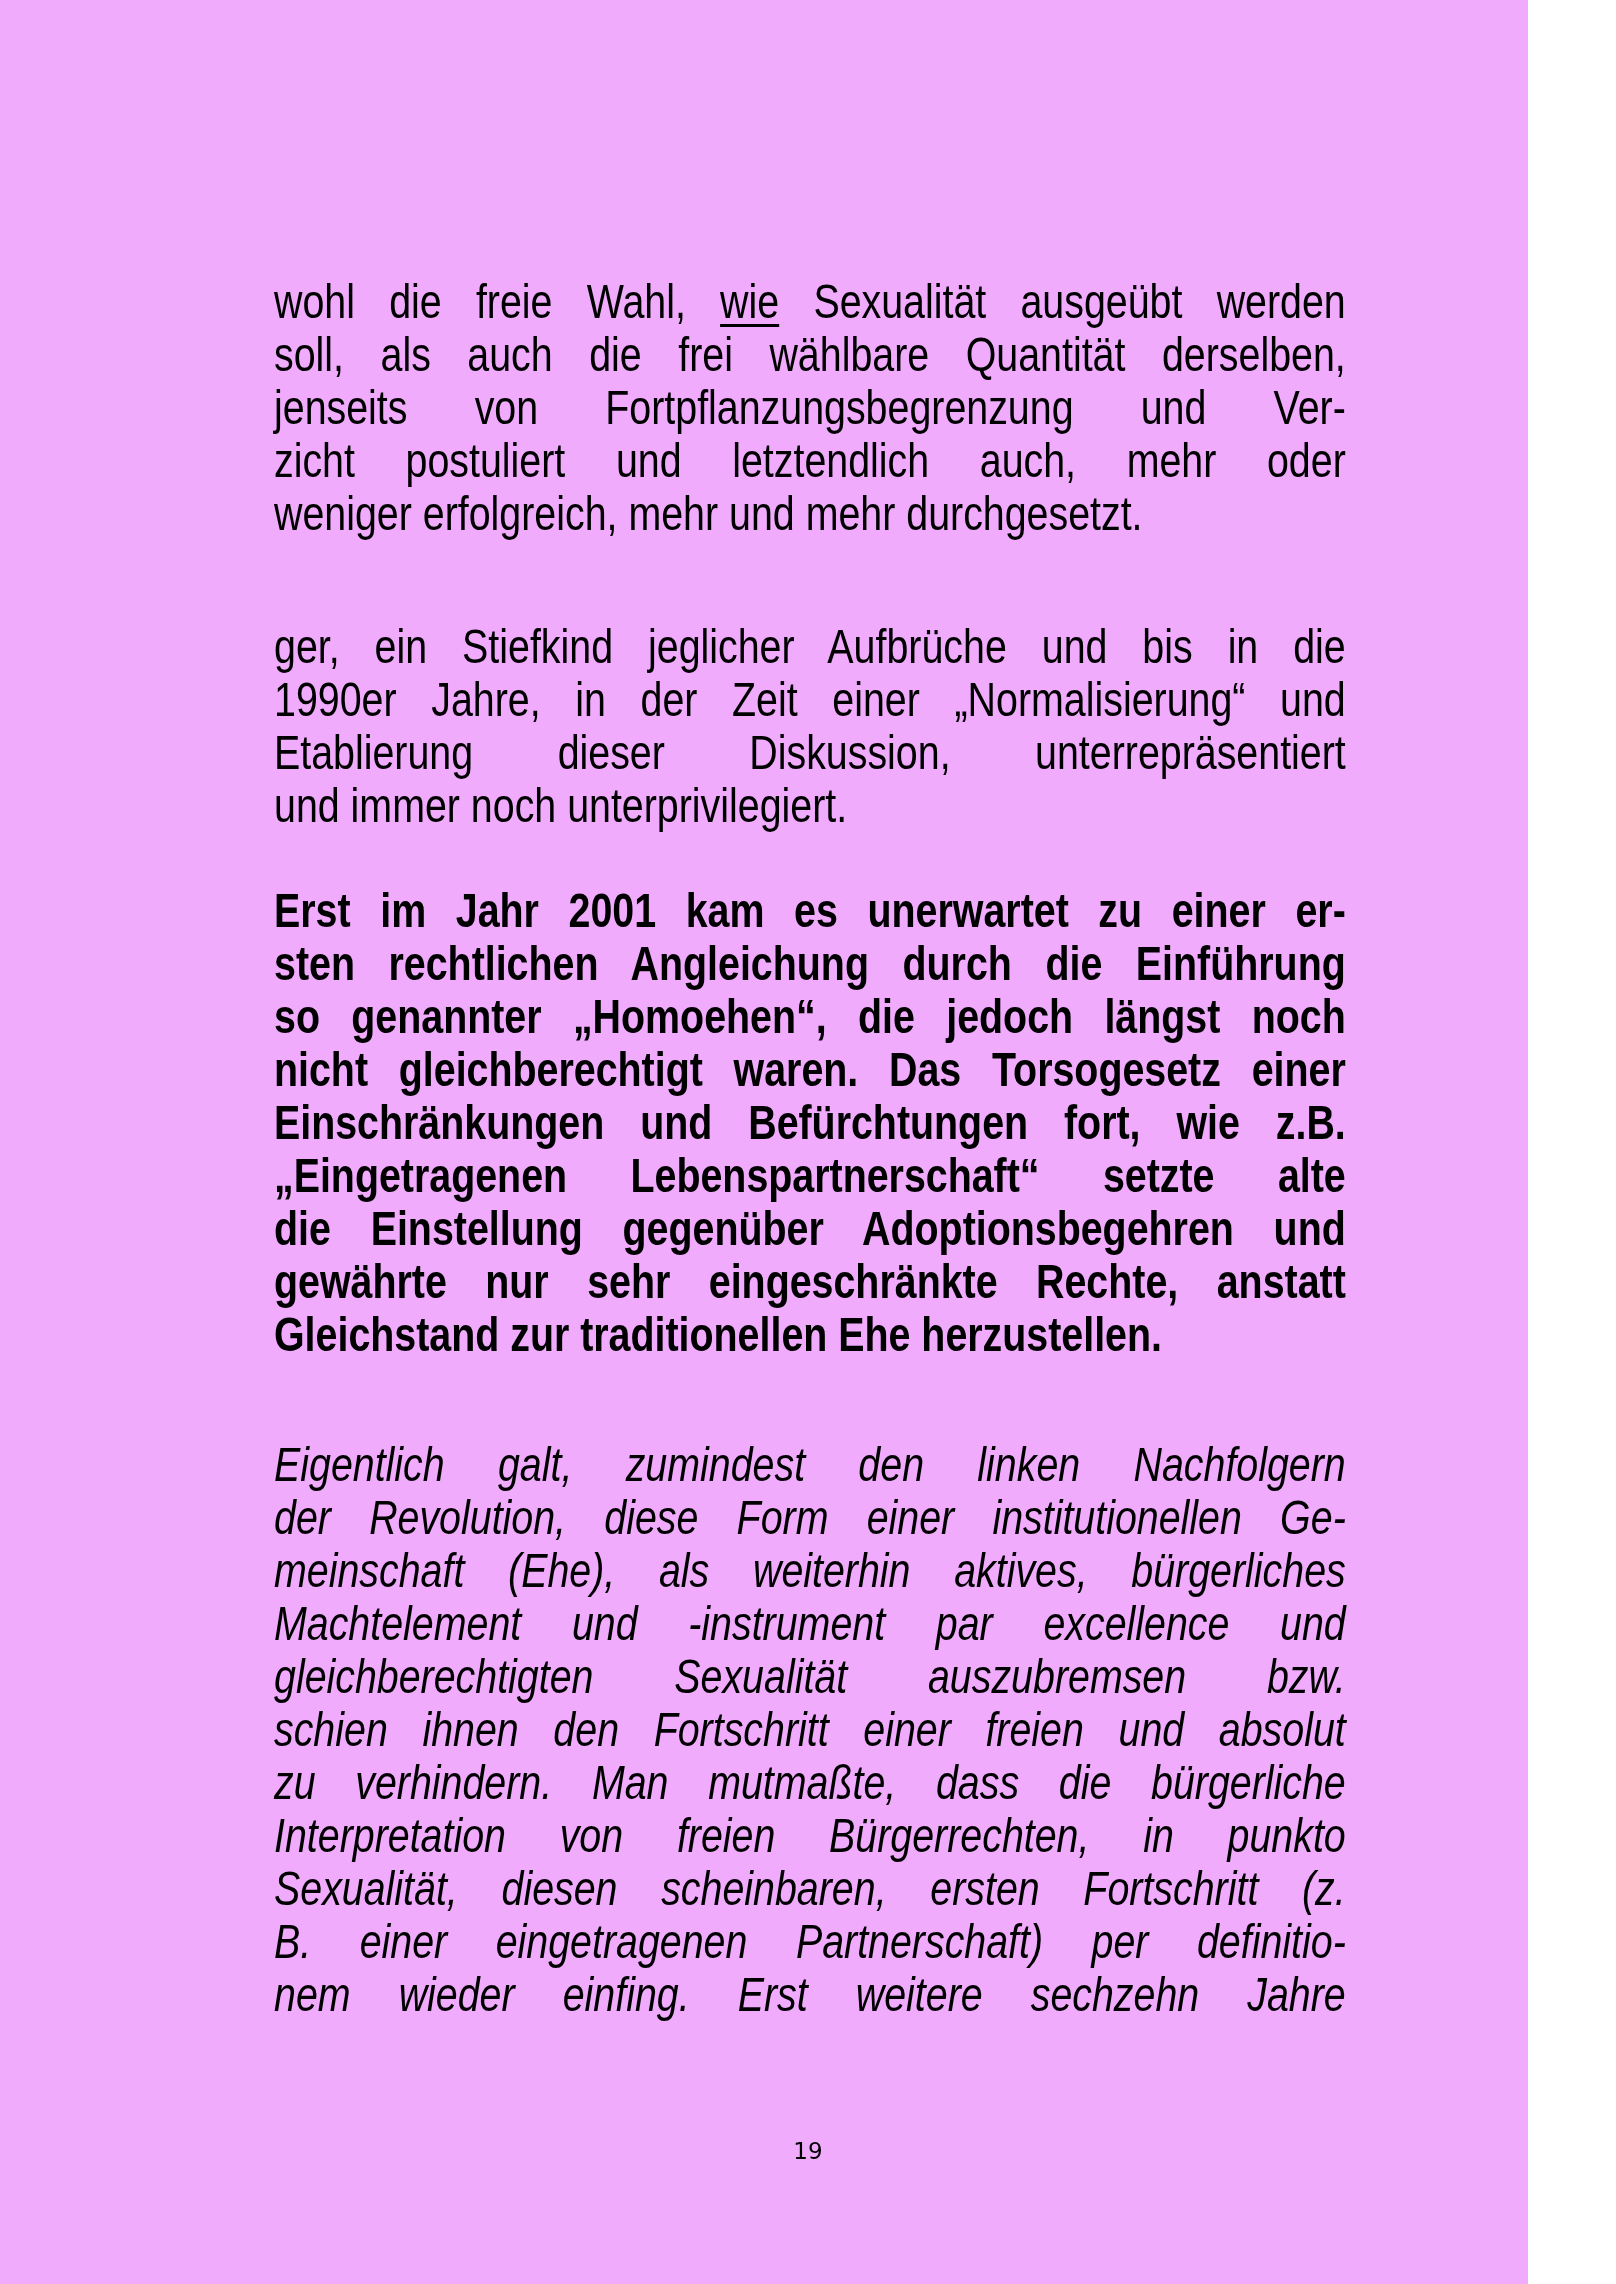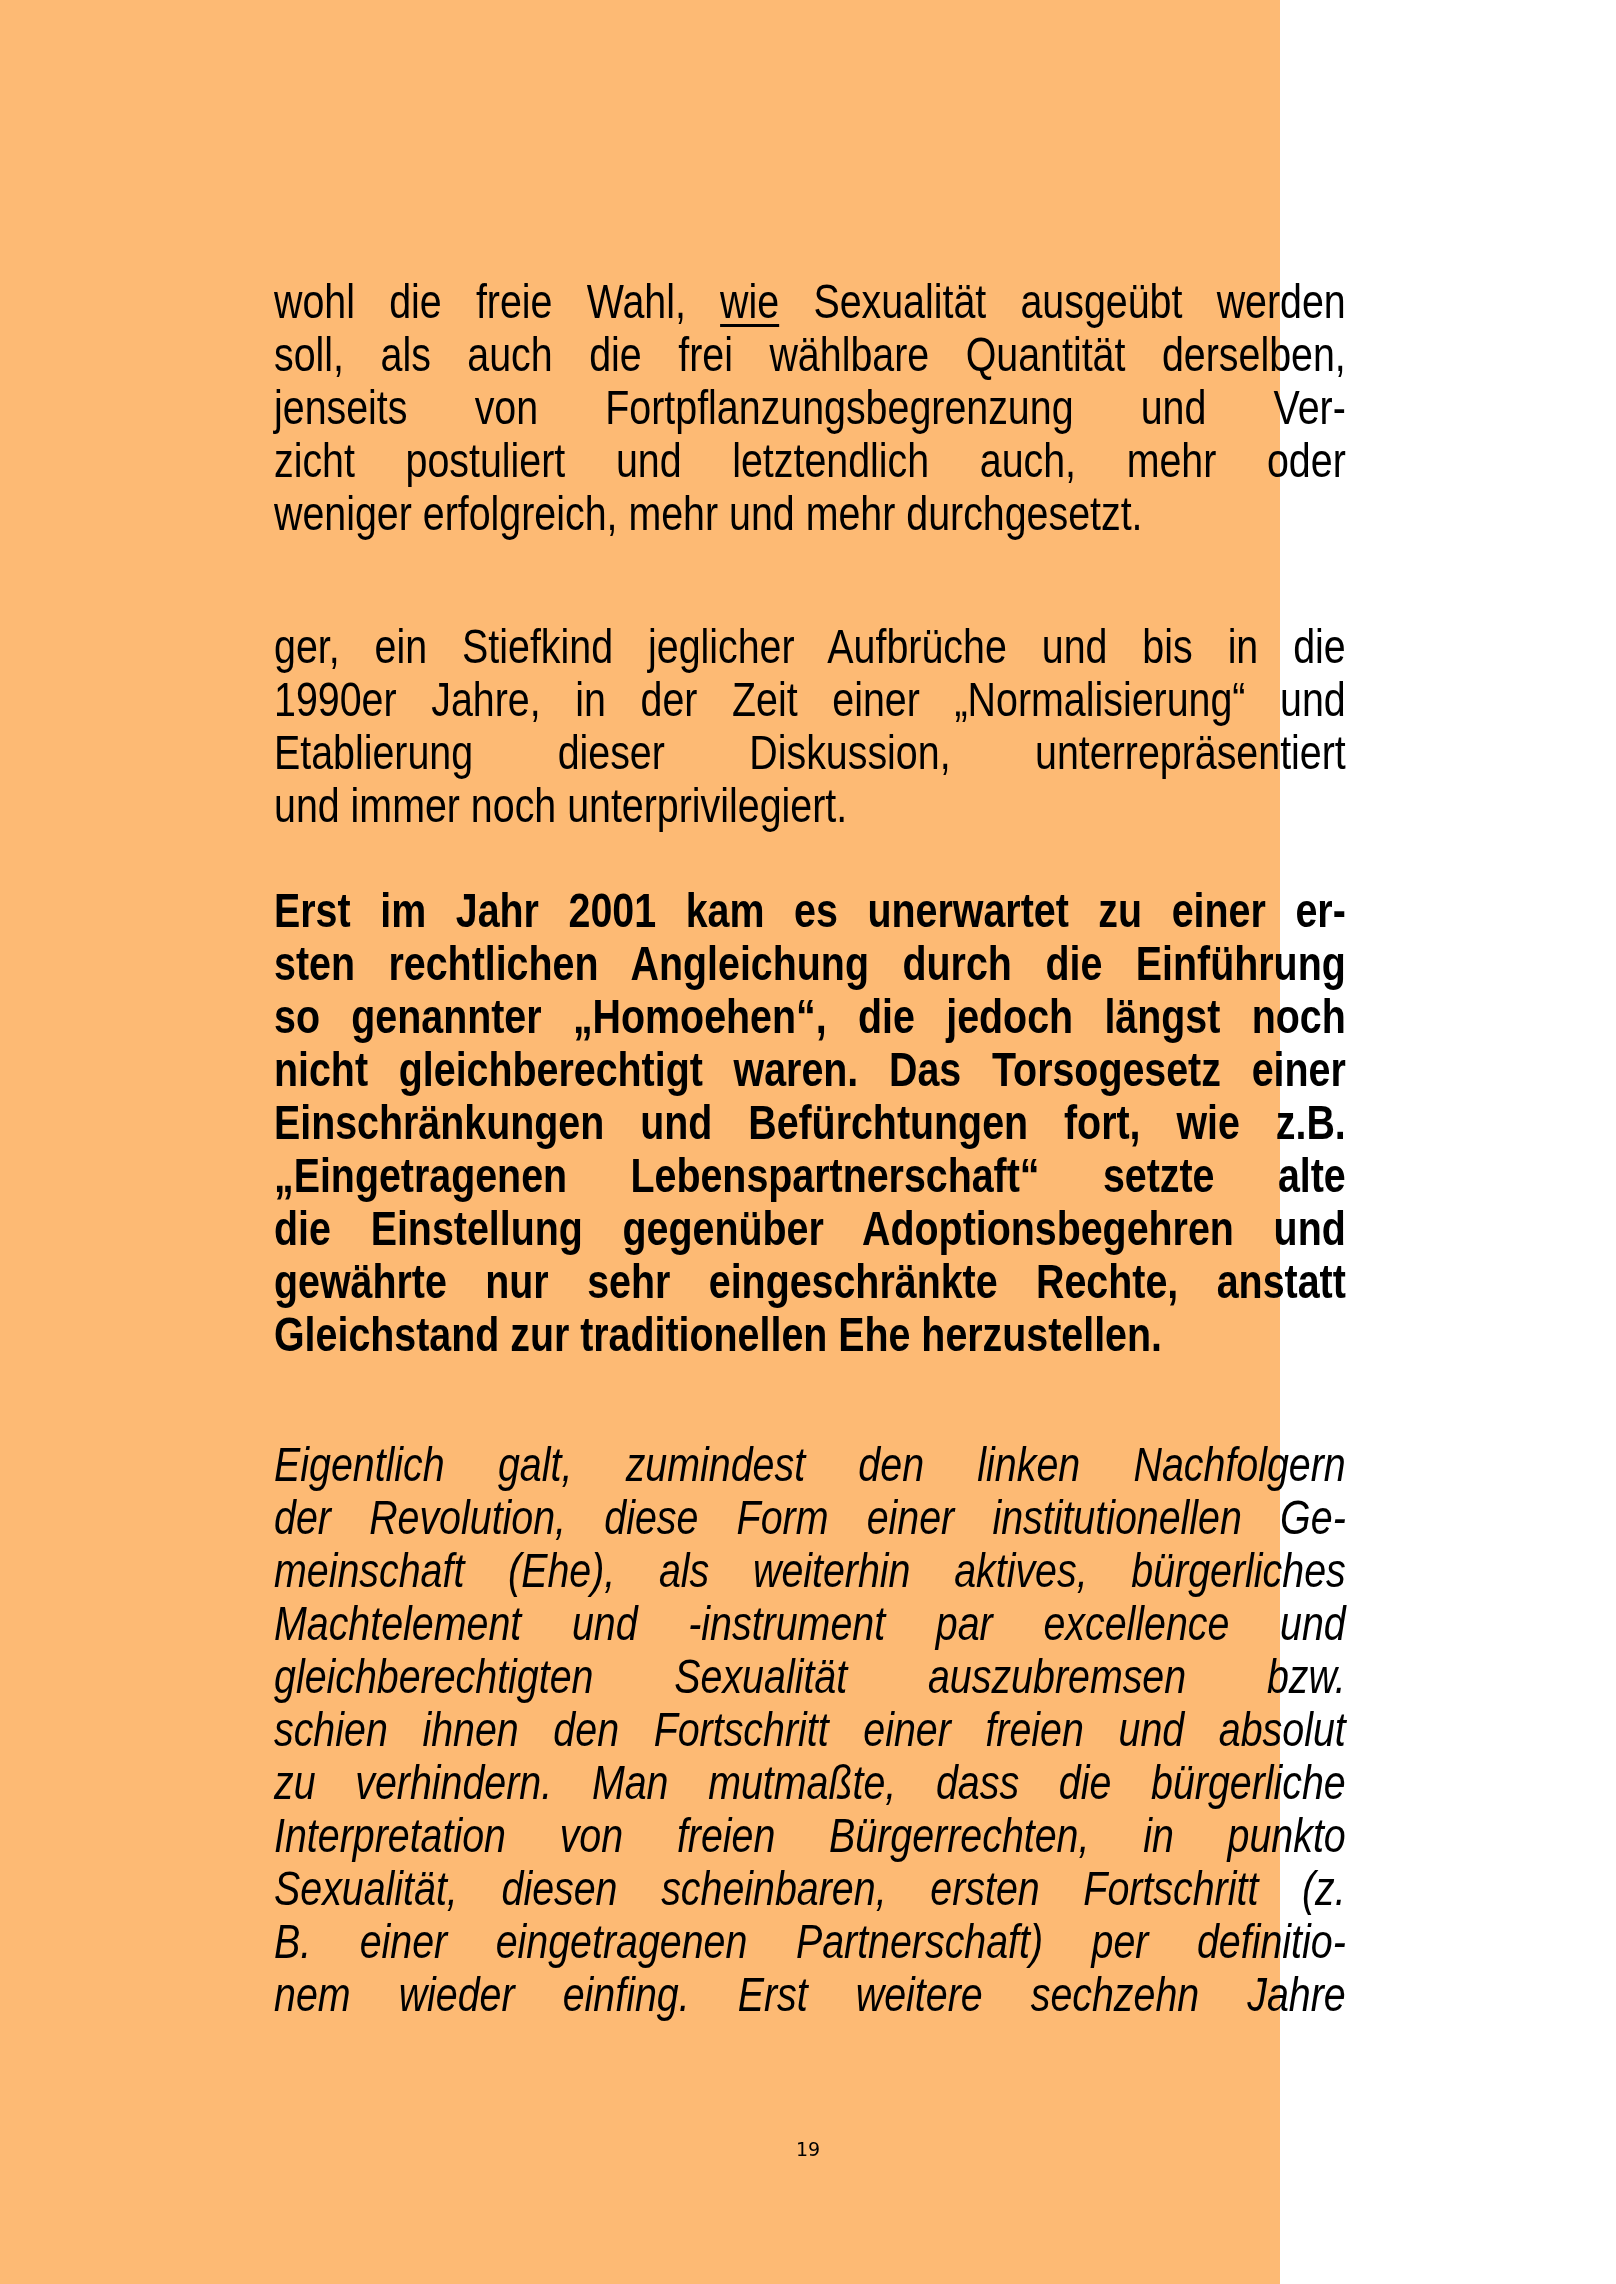--- a/index.html
+++ b/index.html
@@ -4,7 +4,7 @@
 <style>
   html, body { margin: 0; padding: 0; background: #ffffff; }
   body { width: 1616px; height: 2284px; position: relative; overflow: hidden; }
-  .page { position: absolute; left: 0; top: 0; width: 1280px; height: 2284px; background: #fdba74; }
+  .page { position: absolute; left: 0; top: 0; width: 1528px; height: 2284px; background: #f0abfc; }
   .para { position: absolute; left: 274px; width: 1072px; }
   .line {
     display: block;

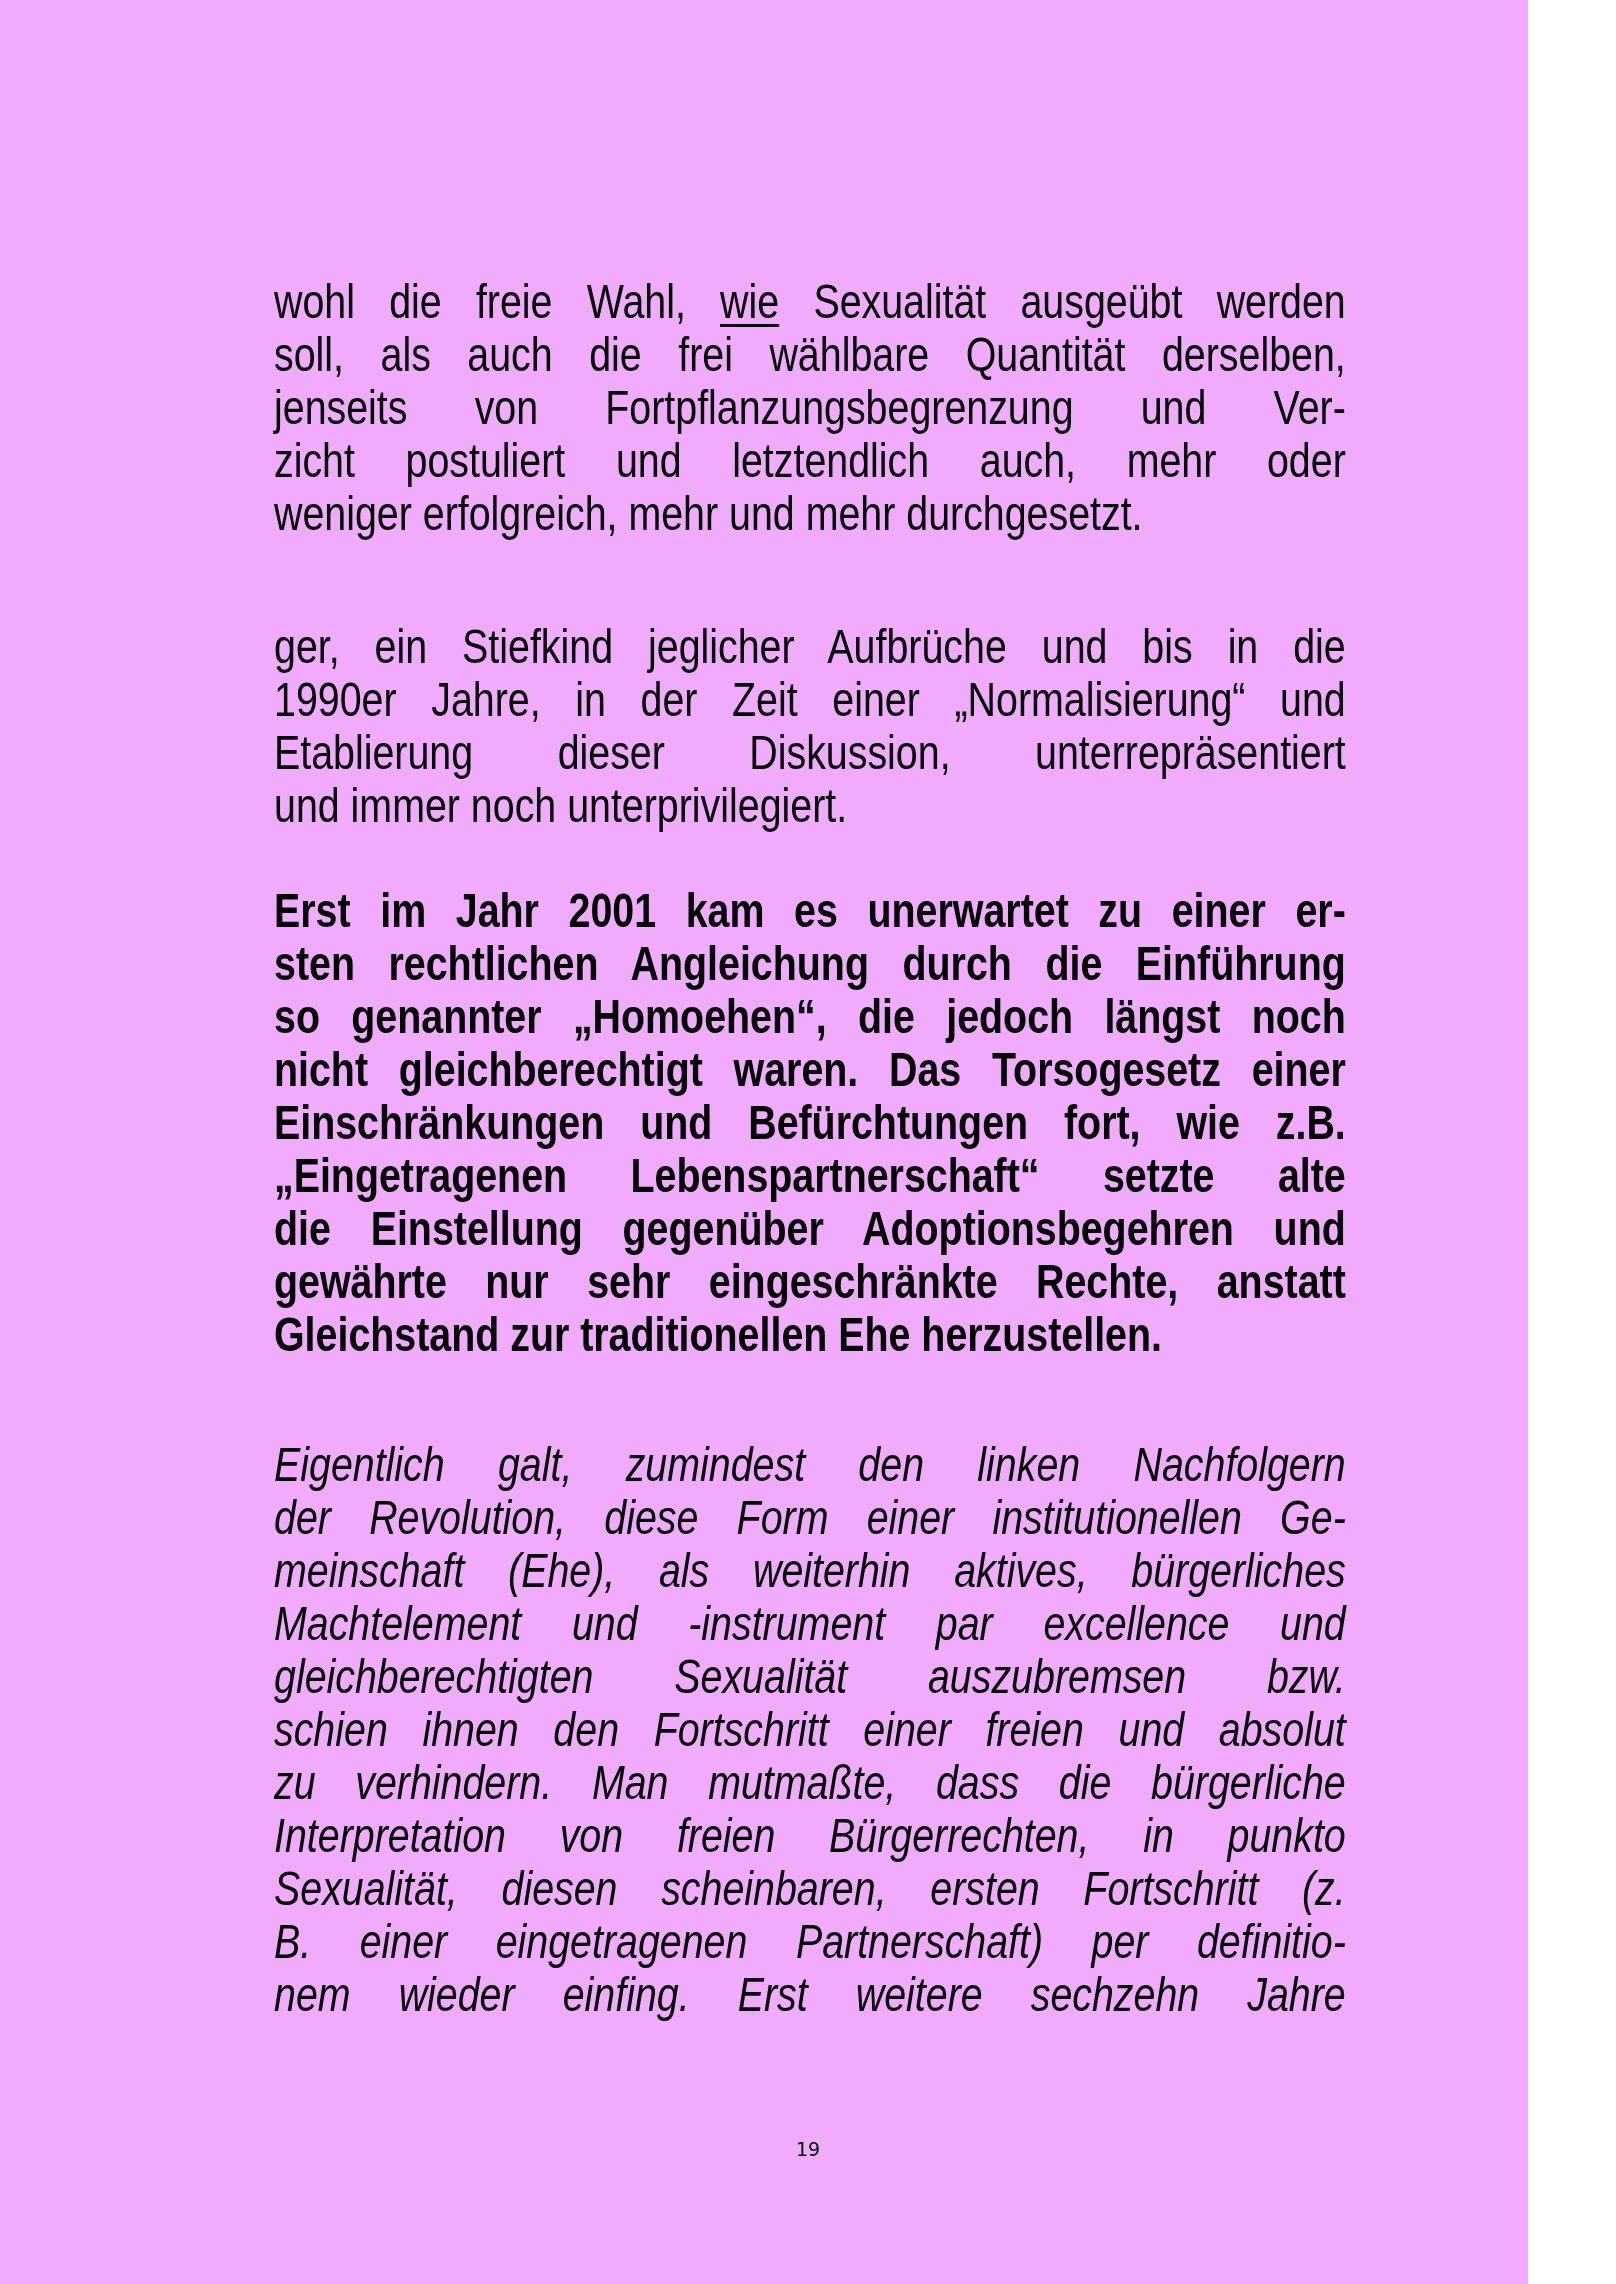--- a/index.html
+++ b/index.html
@@ -34,7 +34,7 @@
     position: absolute; left: 0; width: 1616px; top: 2138px;
     text-align: center;
     font-family: "DejaVu Sans", sans-serif;
-    font-size: 19px; color: #000000;
+    font-size: 23px; color: #000000;
   }
 </style>
 </head>

